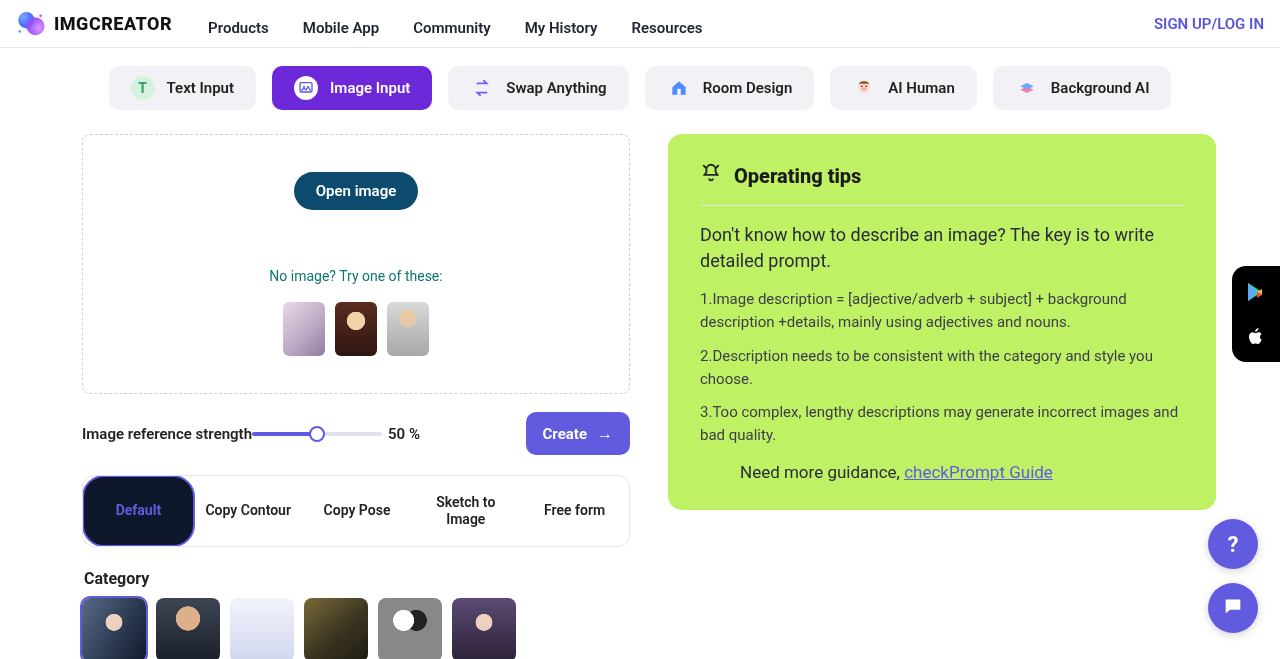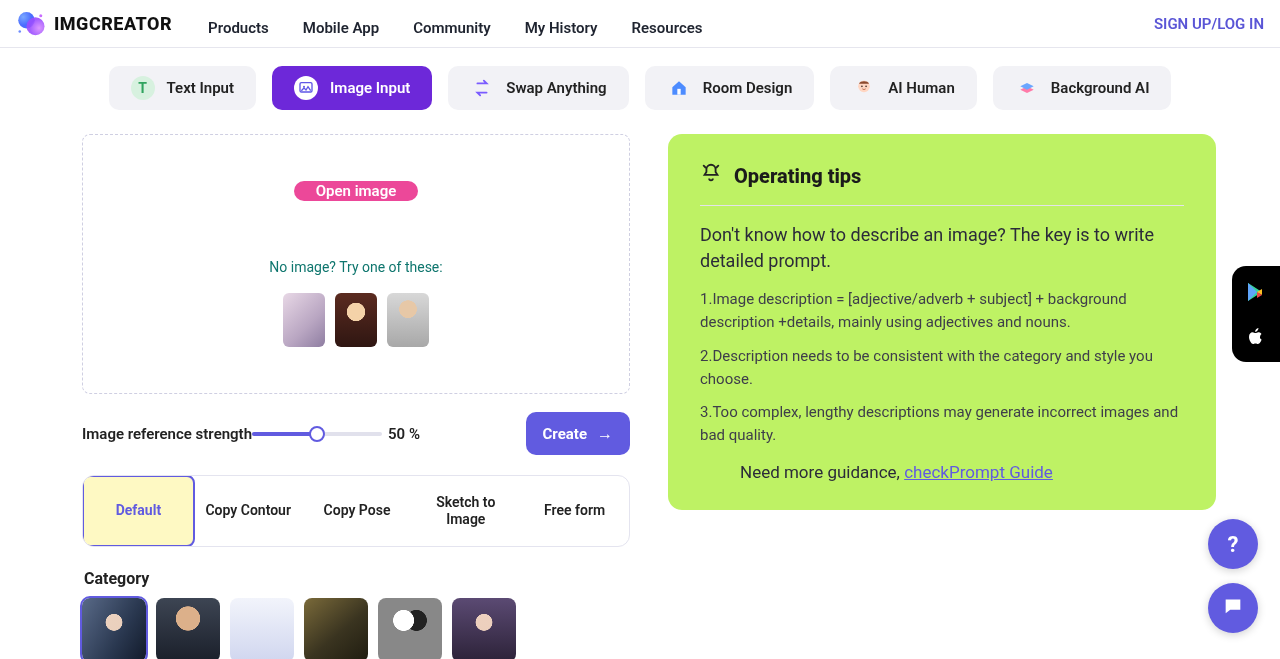--- a/index.html
+++ b/index.html
@@ -29,7 +29,7 @@
 .right { flex: 1; }
 
 .upload-box { border: 1px dashed #cfcfe2; border-radius: 8px; height: 260px; display: flex; flex-direction: column; align-items: center; justify-content: center; gap: 18px; }
-.open-btn { background: #ec4899; color: #fff; border: none; padding: 1px 22px; border-radius: 20px; font-size: 15px; font-weight: 600; cursor: pointer; }
+.open-btn { background: #0c4a6e; color: #fff; border: none; padding: 10px 22px; border-radius: 20px; font-size: 15px; font-weight: 600; cursor: pointer; }
 .try-text { color: #0f766e; font-size: 14px; margin-top: 40px; }
 .samples { display: flex; gap: 10px; }
 .sample { width: 42px; height: 54px; border-radius: 6px; overflow: hidden; cursor: pointer; }

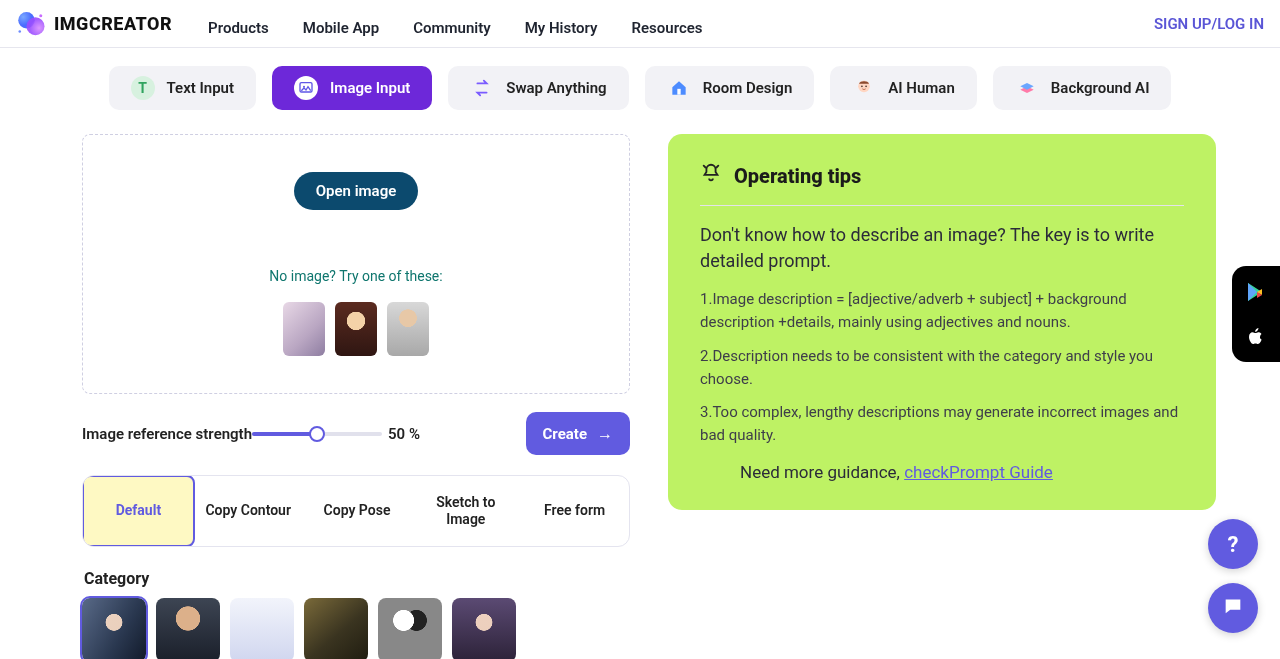--- a/index.html
+++ b/index.html
@@ -46,7 +46,7 @@
 
 .style-tabs { display: flex; border: 1px solid #e4e4ef; border-radius: 12px; margin-top: 20px; overflow: hidden; }
 .style-tab { flex: 1; text-align: center; padding: 18px 8px; font-size: 14px; font-weight: 600; color: #222; cursor: pointer; display: flex; align-items: center; justify-content: center; line-height: 1.2; }
-.style-tab.active { color: #615be0; border: 2px solid #615be0; border-radius: 8px; margin: -1px; background: #fef9c3; font-weight: 700; }
+.style-tab.active { color: #615be0; border: 2px solid #615be0; border-radius: 22px; margin: -1px; background: #0f172a; font-weight: 700; }
 
 .cat-title { font-size: 16px; font-weight: 700; margin: 22px 0 10px 2px; color: #222; }
 .cats { display: flex; gap: 8px; }

